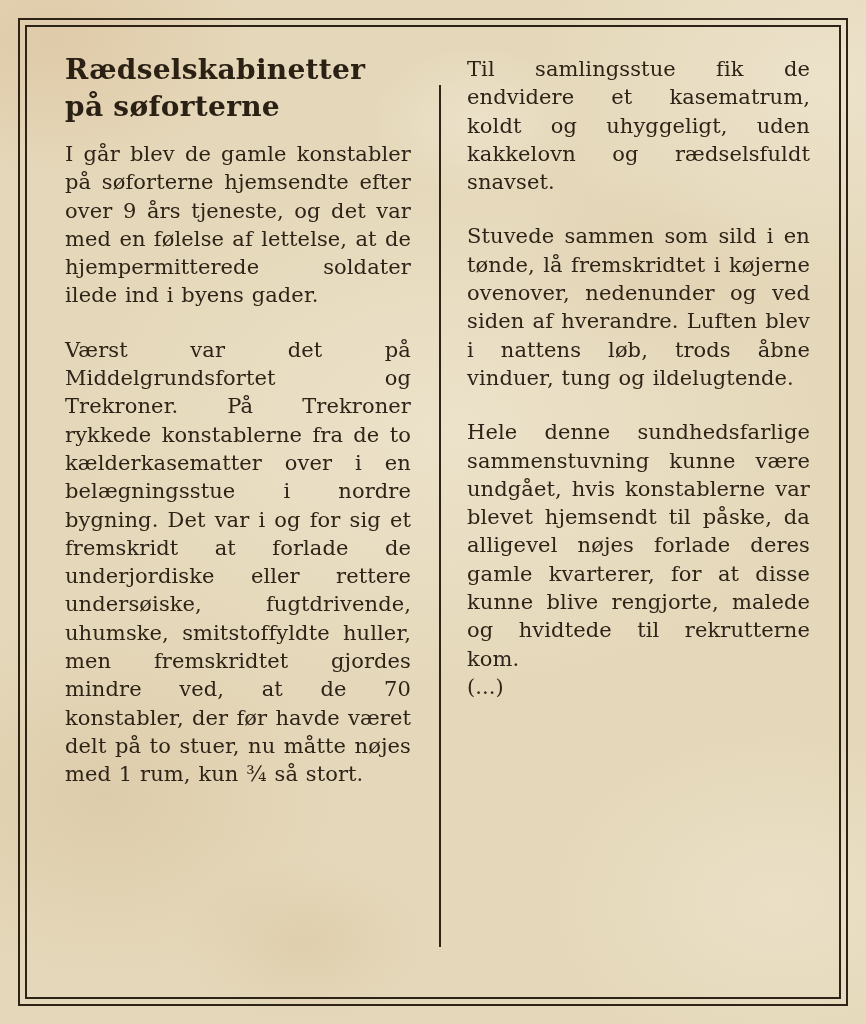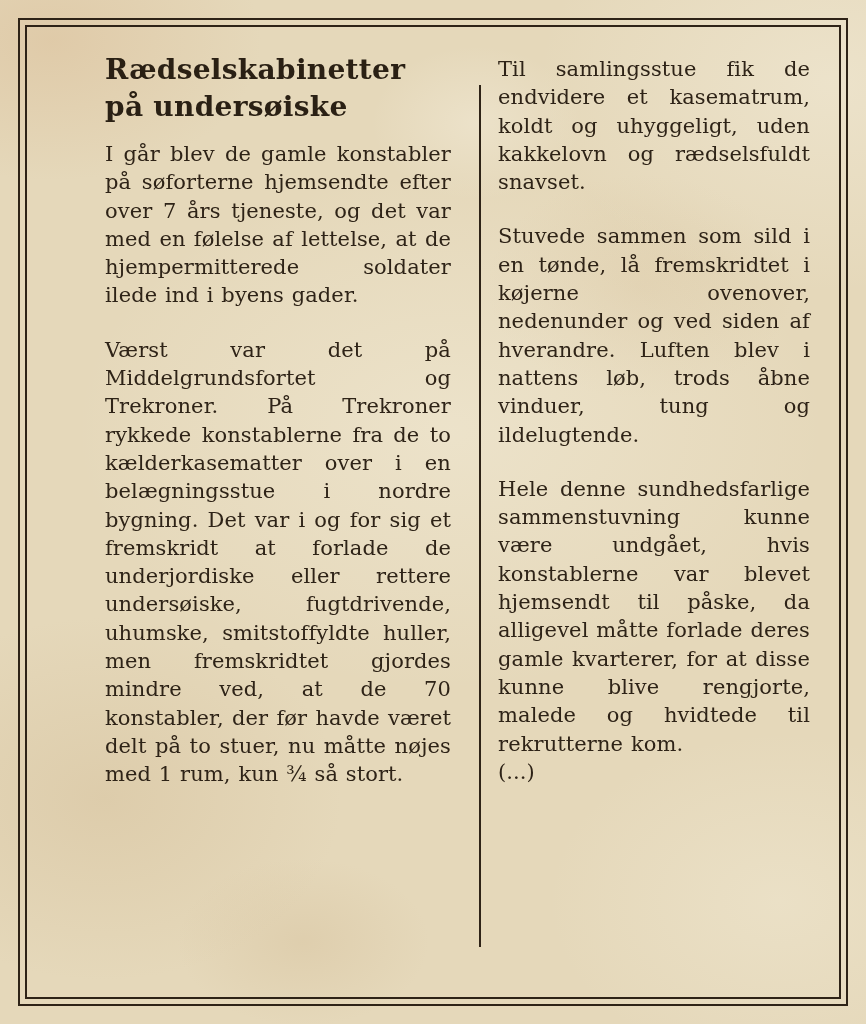--- a/index.html
+++ b/index.html
@@ -44,7 +44,6 @@
     box-sizing: border-box;
     padding: 24px 29px 20px 38px;
     color: #2e2317;
-    margin-left: 40px;
   }
   .col-left {
     box-sizing: border-box;

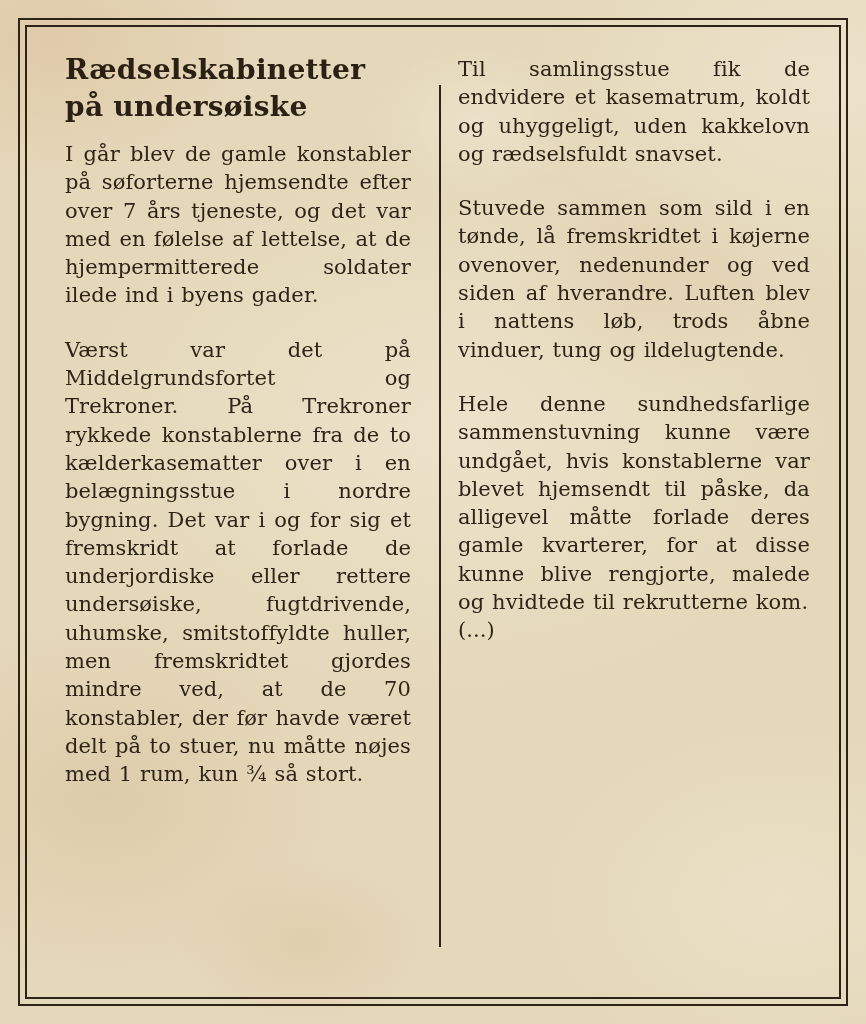--- a/index.html
+++ b/index.html
@@ -61,7 +61,7 @@
   .col-right {
     box-sizing: border-box;
     flex: 1;
-    padding-left: 17px;
+    padding-left: 26px;
     padding-top: 4px;
   }
   .headline {

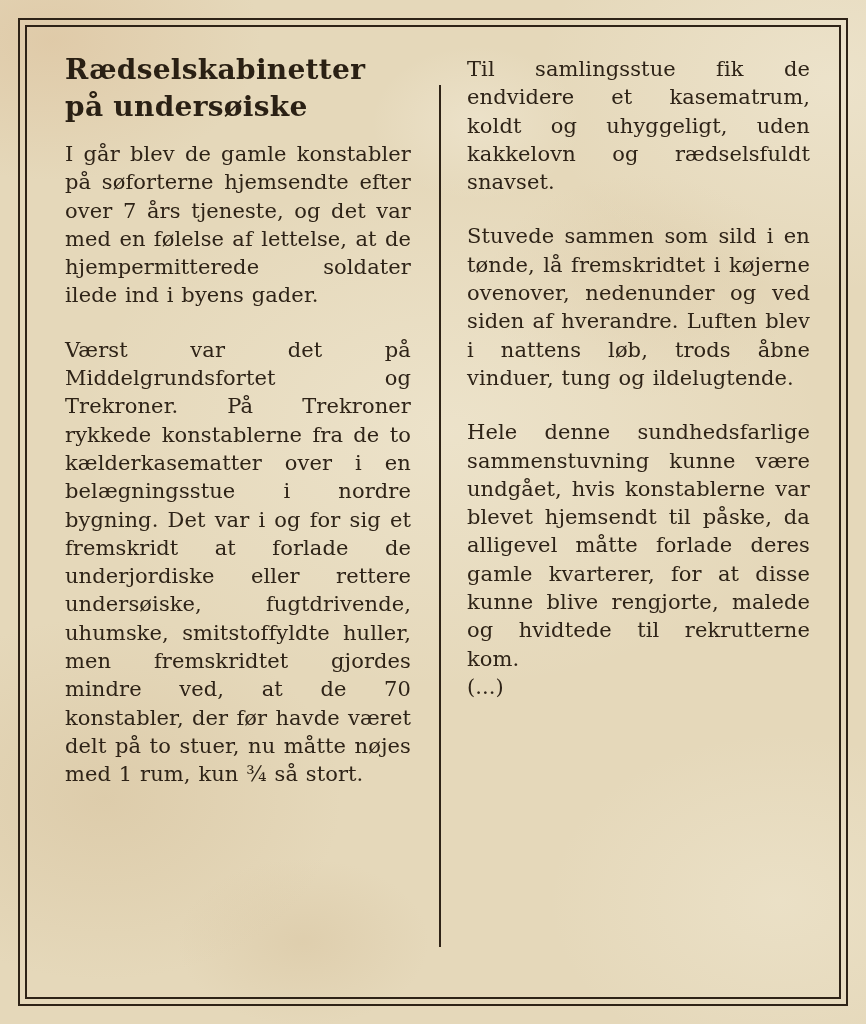--- a/index.html
+++ b/index.html
@@ -105,7 +105,7 @@
         <div class="col-left">
           <h1 class="headline">
             <span class="title-line">Rædselskabinetter</span>
-            <span class="title-line">på undersøiske</span>
+            <span class="title-line">på søforterne</span>
           </h1>
           <p class="para">I går blev de gamle konstabler på søforterne hjemsendte efter over 7 års tjeneste, og det var med en følelse af lettelse, at de hjempermitterede soldater ilede ind i byens gader.</p>
           <p class="para block-gap">Værst var det på Middelgrundsfortet og Trekroner. På Trekroner rykkede konstablerne fra de to kælderkasematter over i en belægningsstue i nordre bygning. Det var i og for sig et fremskridt at forlade de underjordiske eller rettere undersøiske, fugtdrivende, uhumske, smitstoffyldte huller, men fremskridtet gjordes mindre ved, at de 70 konstabler, der før havde været delt på to stuer, nu måtte nøjes med 1 rum, kun ¾ så stort.</p>

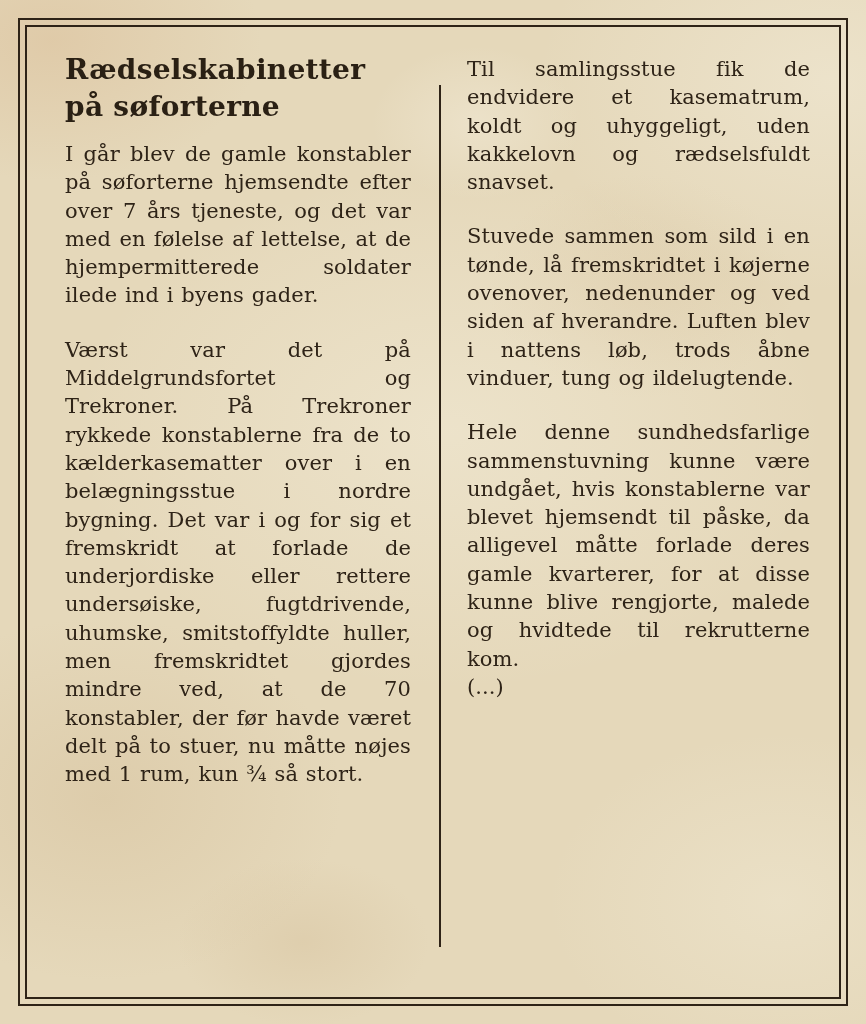--- a/index.html
+++ b/index.html
@@ -107,7 +107,7 @@
             <span class="title-line">Rædselskabinetter</span>
             <span class="title-line">på søforterne</span>
           </h1>
-          <p class="para">I går blev de gamle konstabler på søforterne hjemsendte efter over 7 års tjeneste, og det var med en følelse af lettelse, at de hjempermitterede soldater ilede ind i byens gader.</p>
+          <p class="para">I går blev de gamle konstabler på søforterne hjemsendte efter over 9 års tjeneste, og det var med en følelse af lettelse, at de hjempermitterede soldater ilede ind i byens gader.</p>
           <p class="para block-gap">Værst var det på Middelgrundsfortet og Trekroner. På Trekroner rykkede konstablerne fra de to kælderkasematter over i en belægningsstue i nordre bygning. Det var i og for sig et fremskridt at forlade de underjordiske eller rettere undersøiske, fugtdrivende, uhumske, smitstoffyldte huller, men fremskridtet gjordes mindre ved, at de 70 konstabler, der før havde været delt på to stuer, nu måtte nøjes med 1 rum, kun ¾ så stort.</p>
         </div>
 

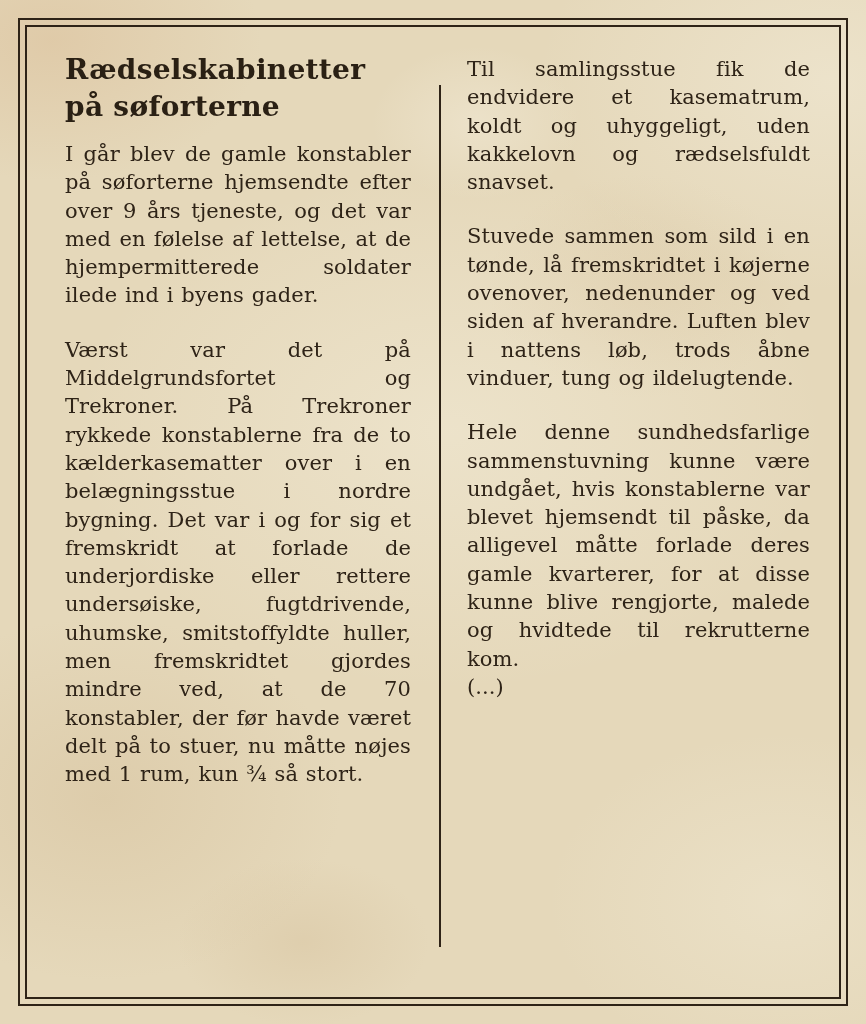--- a/index.html
+++ b/index.html
@@ -116,7 +116,7 @@
         <div class="col-right">
           <p class="para">Til samlingsstue fik de endvidere et kasematrum, koldt og uhyggeligt, uden kakkelovn og rædselsfuldt snavset.</p>
           <p class="para block-gap">Stuvede sammen som sild i en tønde, lå fremskridtet i køjerne ovenover, nedenunder og ved siden af hverandre. Luften blev i nattens løb, trods åbne vinduer, tung og ildelugtende.</p>
-          <p class="para block-gap">Hele denne sundhedsfarlige sammenstuvning kunne være undgået, hvis konstablerne var blevet hjemsendt til påske, da alligevel måtte forlade deres gamle kvarterer, for at disse kunne blive rengjorte, malede og hvidtede til rekrutterne kom.</p>
+          <p class="para block-gap">Hele denne sundhedsfarlige sammenstuvning kunne være undgået, hvis konstablerne var blevet hjemsendt til påske, da alligevel nøjes forlade deres gamle kvarterer, for at disse kunne blive rengjorte, malede og hvidtede til rekrutterne kom.</p>
           <p class="para ellipsis-line">(...)</p>
         </div>
 

